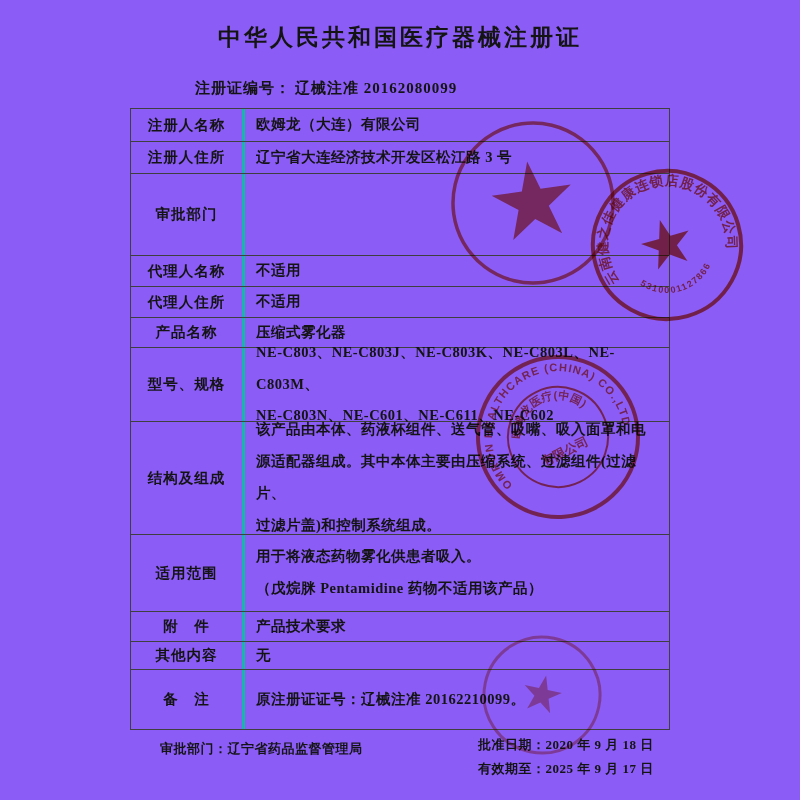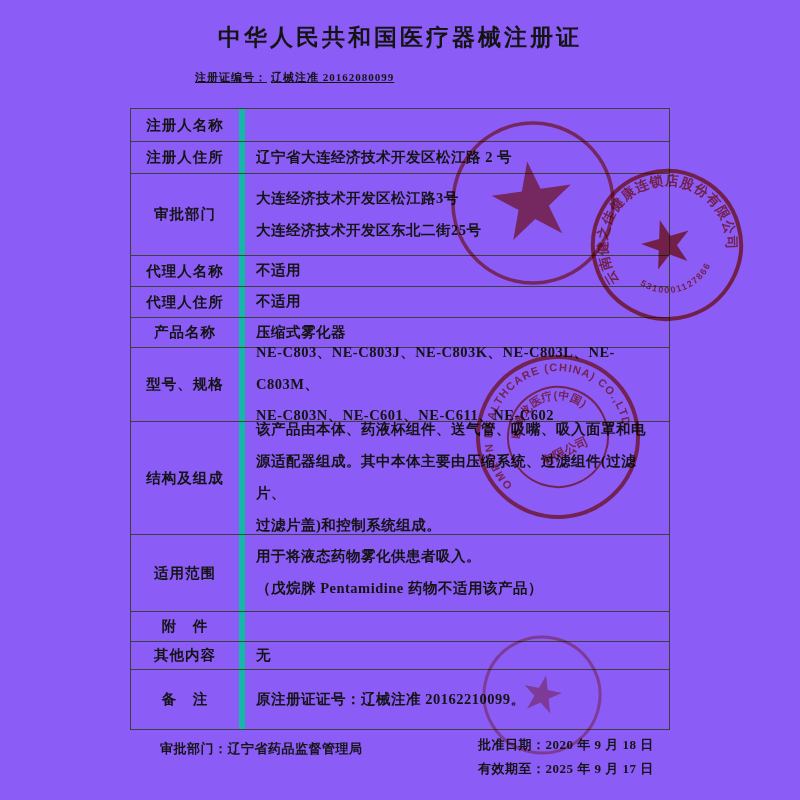--- a/index.html
+++ b/index.html
@@ -14,8 +14,8 @@
     text-align:center; font-size:23px; font-weight:bold; letter-spacing:3px;
   }
   .cert-line {
-    position:absolute; top:70px; left:195px;
-    font-size:11px; font-weight:bold; letter-spacing:1px;text-decoration:underline;
+    position:absolute; top:79px; left:195px;
+    font-size:15px; font-weight:bold; letter-spacing:1px;
   }
   .cert-line .num { margin-left:4px; }
   .cert-table {

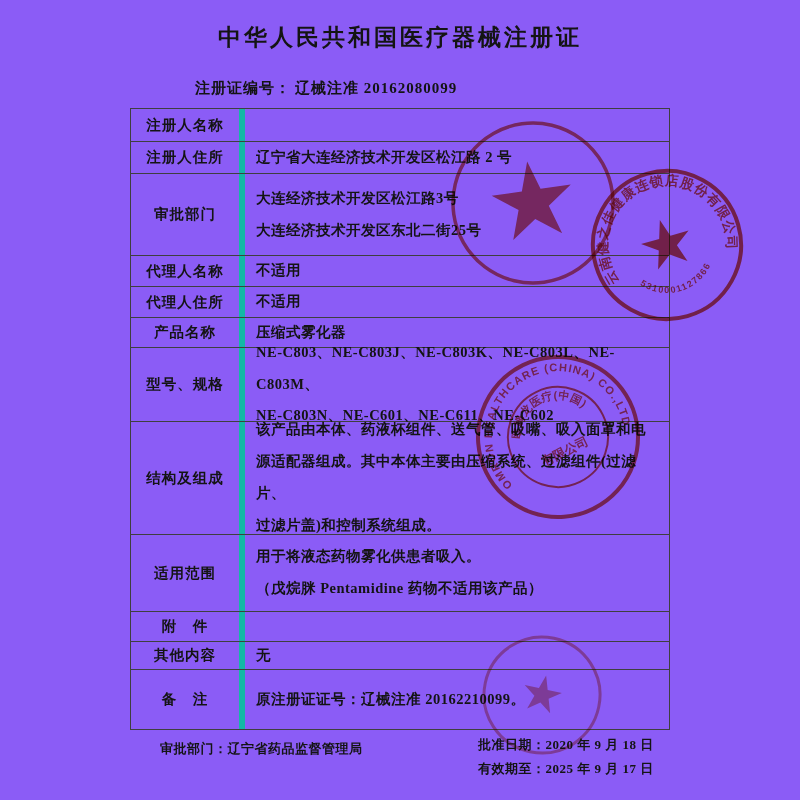--- a/index.html
+++ b/index.html
@@ -25,7 +25,7 @@
   .trow { display:flex; border-top:1px solid #3f3f3f; }
   .trow:first-child { border-top:none; }
   .tlabel {
-    flex:0 0 114px; width:114px; border-right:6px solid #14b8a6;
+    flex:0 0 114px; width:114px; border-right:3px solid #14b8a6;
     display:flex; align-items:center; justify-content:center;
     text-align:left; font-size:14.5px; font-weight:bold; letter-spacing:1px;
     padding:2px;

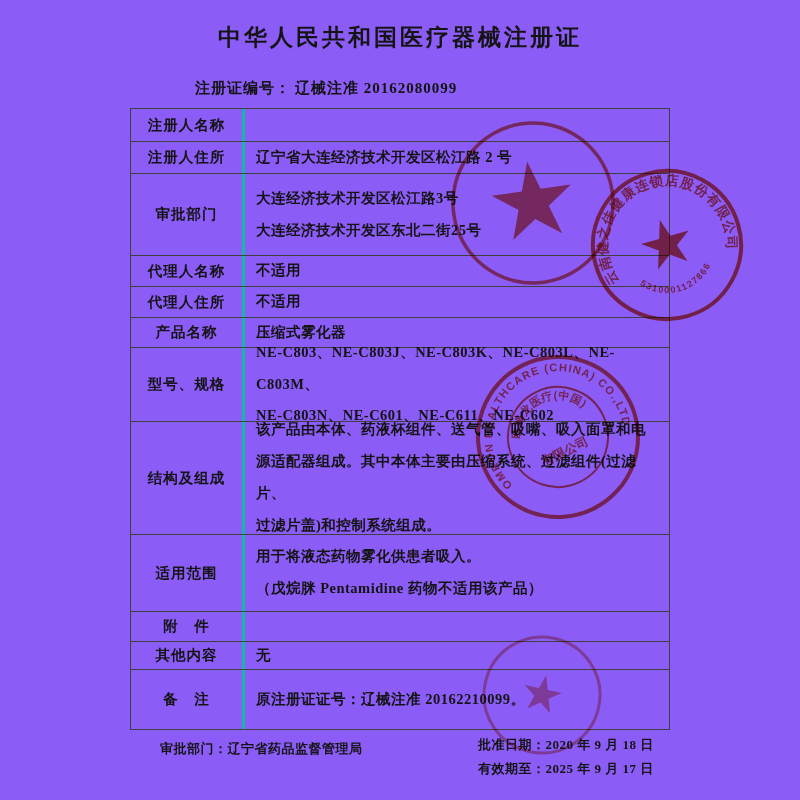--- a/index.html
+++ b/index.html
@@ -56,6 +56,7 @@
   <div class="cert-table">
     <div class="trow" style="height:32px">
       <div class="tlabel">注册人名称</div>
+      <div class="tvalue">欧姆龙（大连）有限公司</div>
     </div>
     <div class="trow" style="height:32px">
       <div class="tlabel">注册人住所</div>

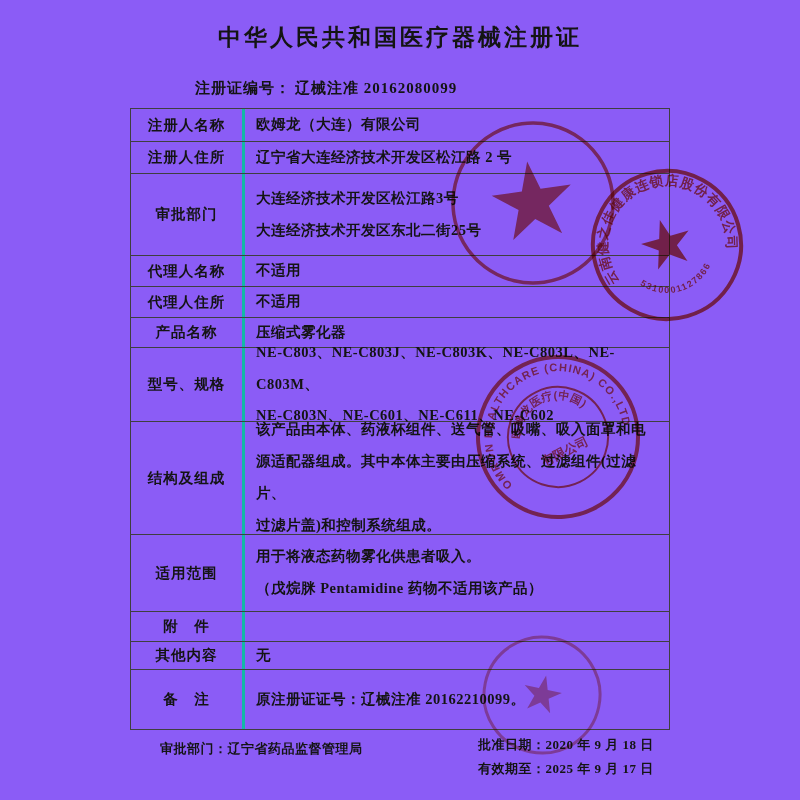--- a/index.html
+++ b/index.html
@@ -60,7 +60,7 @@
     </div>
     <div class="trow" style="height:32px">
       <div class="tlabel">注册人住所</div>
-      <div class="tvalue">辽宁省大连经济技术开发区松江路 2 号</div>
+      <div class="tvalue">辽宁省大连经济技术开发区松江路 3 号</div>
     </div>
     <div class="trow" style="height:82px">
       <div class="tlabel">审批部门</div>

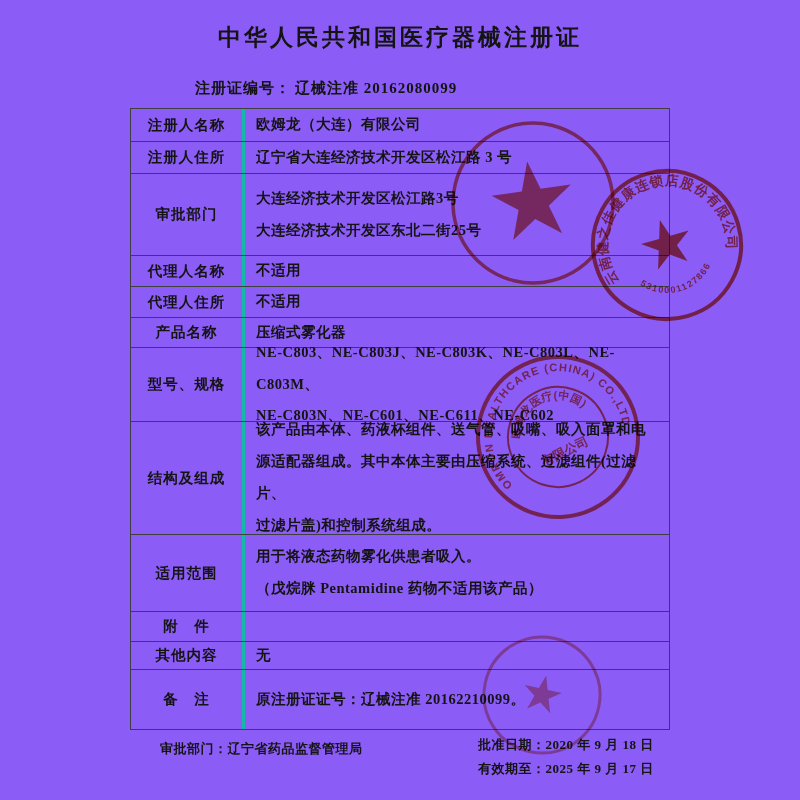--- a/index.html
+++ b/index.html
@@ -64,8 +64,6 @@
     </div>
     <div class="trow" style="height:82px">
       <div class="tlabel">审批部门</div>
-      <div class="tvalue">大连经济技术开发区松江路3号
-大连经济技术开发区东北二街25号</div>
     </div>
     <div class="trow" style="height:31px">
       <div class="tlabel">代理人名称</div>

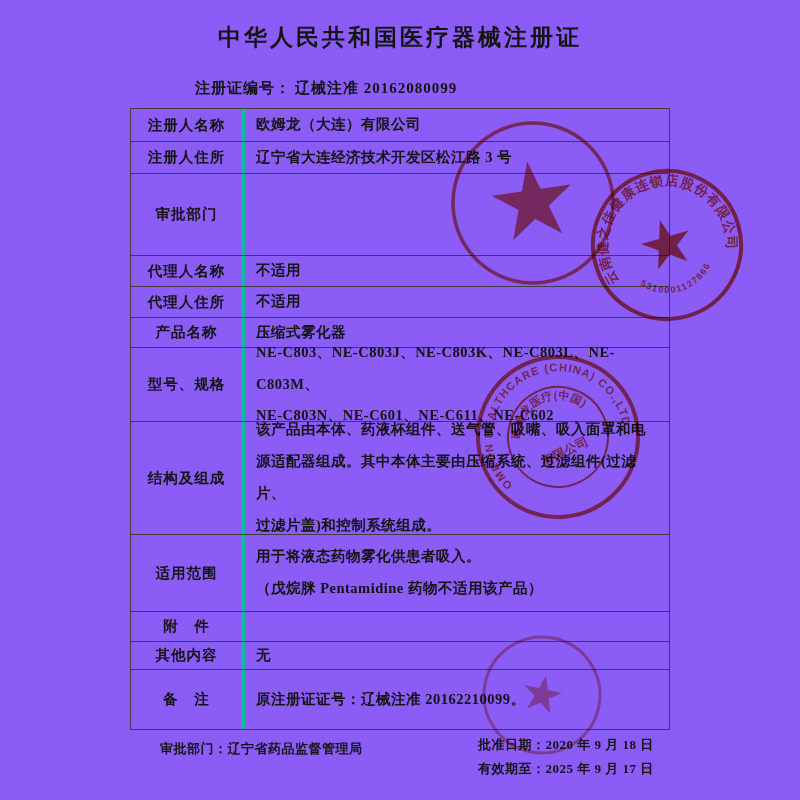--- a/index.html
+++ b/index.html
@@ -95,6 +95,7 @@
     </div>
     <div class="trow" style="height:30px">
       <div class="tlabel">附　件</div>
+      <div class="tvalue">产品技术要求</div>
     </div>
     <div class="trow" style="height:28px">
       <div class="tlabel">其他内容</div>

